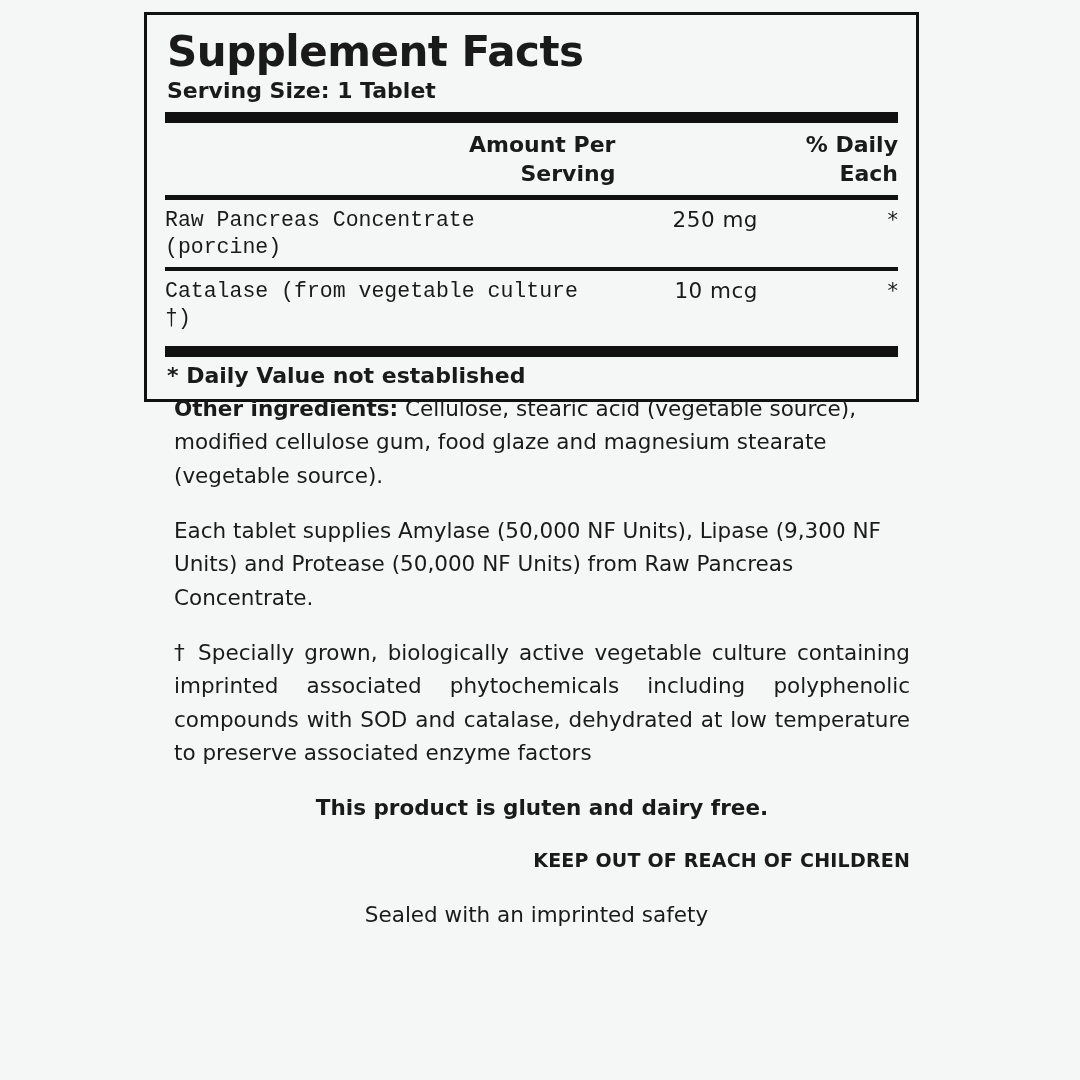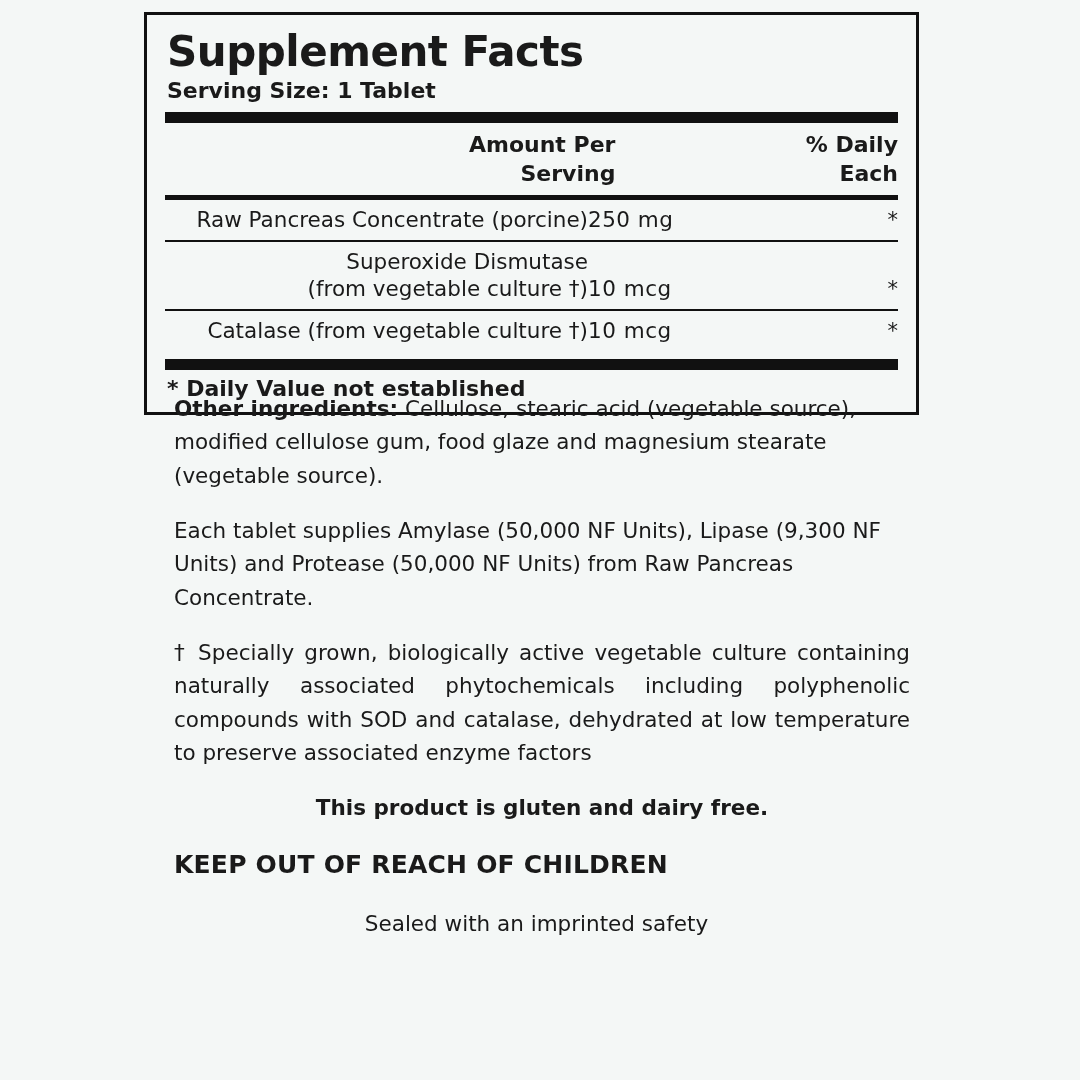--- a/index.html
+++ b/index.html
@@ -71,7 +71,7 @@
     padding: 0;
     vertical-align: top;
   }
-  .col-name { text-align: right; }
+  .col-name { text-align: left; font-family: Liberation Mono, monospace; }
   .col-amt {
     width: 170px;
     padding-right: 40px !important;

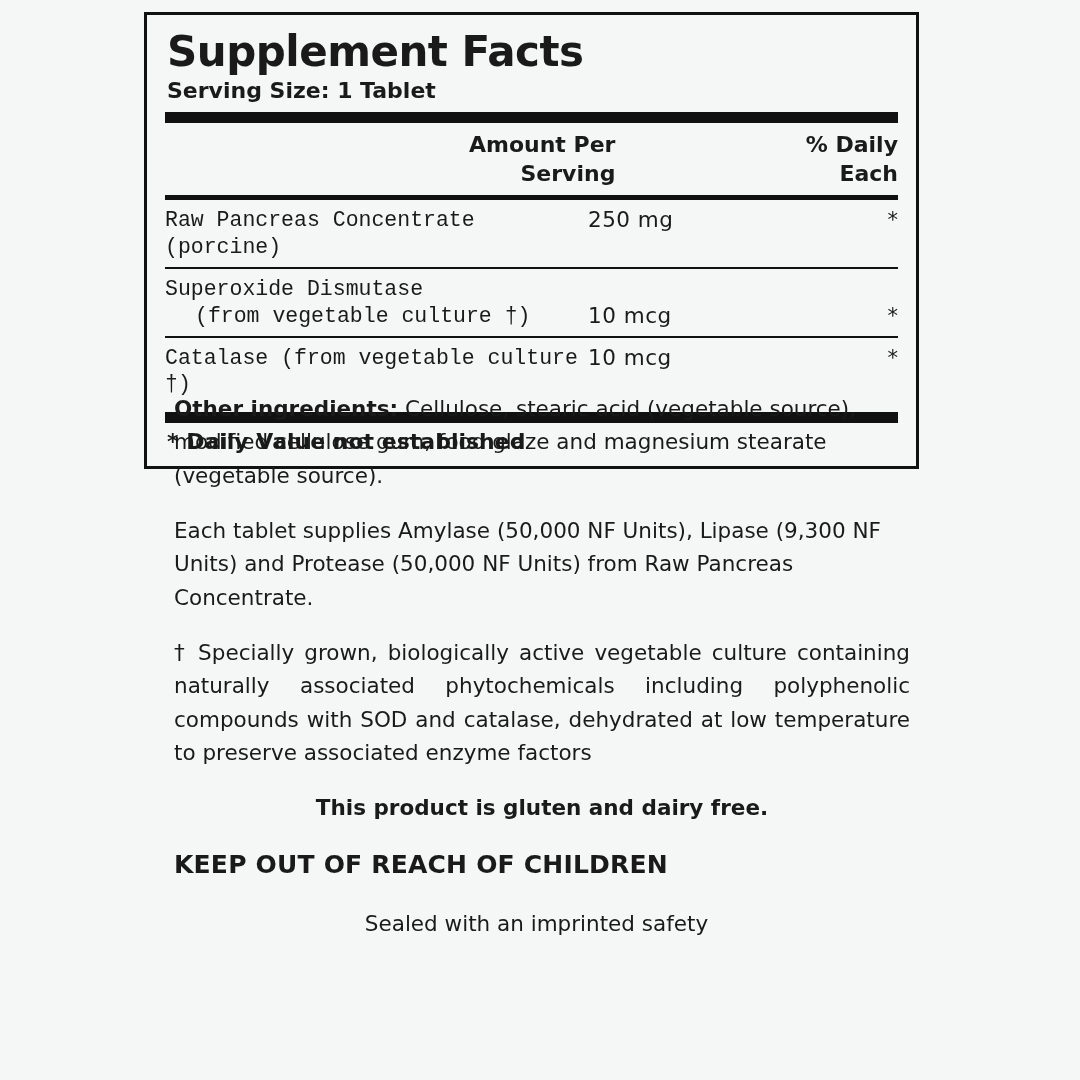--- a/index.html
+++ b/index.html
@@ -73,6 +73,7 @@
   }
   .col-name { text-align: left; font-family: Liberation Mono, monospace; }
   .col-amt {
+    text-align: right;
     width: 170px;
     padding-right: 40px !important;
     white-space: nowrap;

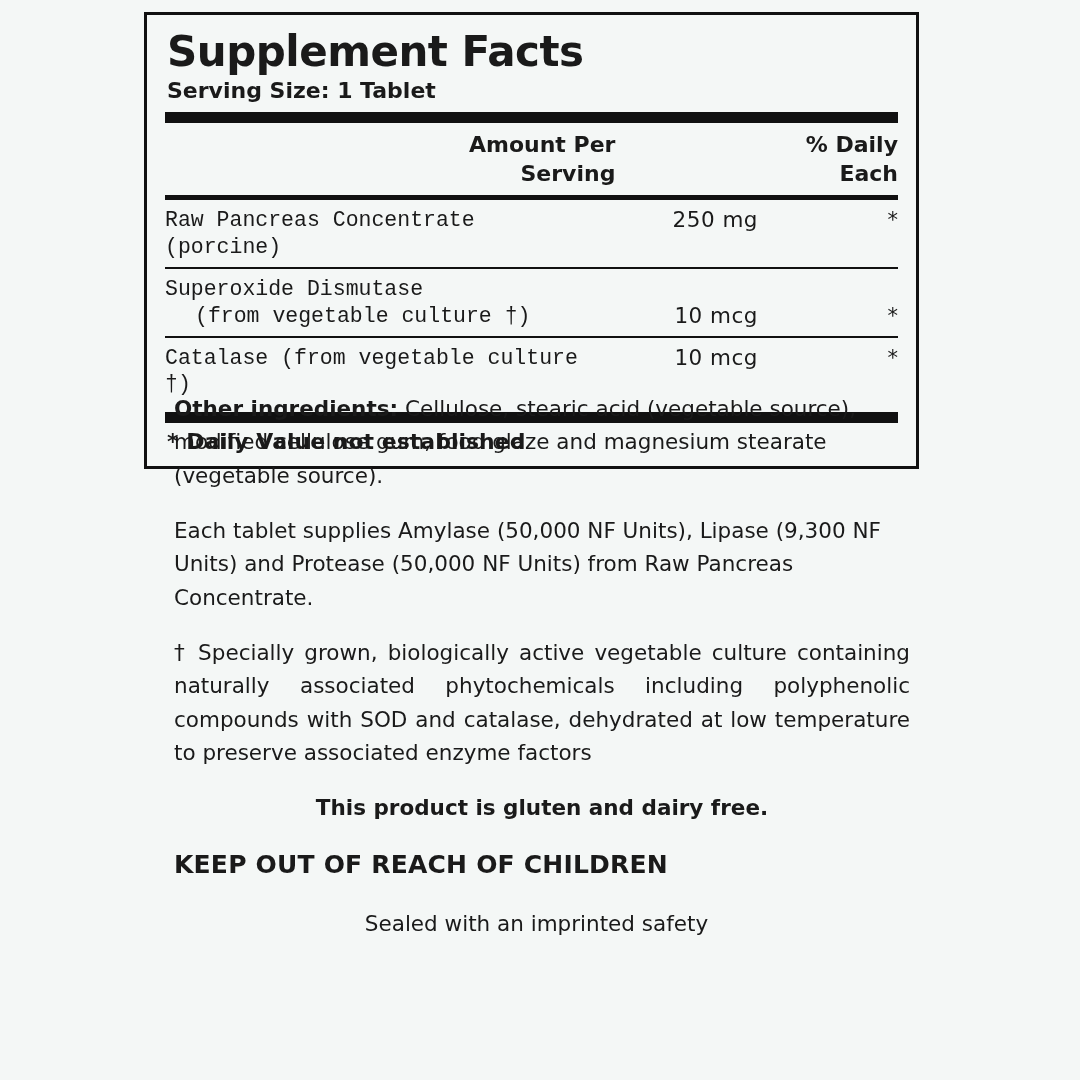--- a/index.html
+++ b/index.html
@@ -202,18 +202,6 @@
 
     <div class="rule-thin"></div>
 
-    <table class="sf-table">
-      <tbody>
-          <tr class="ing-row">
-        <td class="col-name">
-          <span>Superoxide Dismutase</span>
-          <span class="ing-sub">(from vegetable culture †)</span>
-        </td>
-        <td class="col-amt amt-val" style="vertical-align:bottom;">10 mcg</td>
-        <td class="col-dv star" style="vertical-align:bottom;">*</td>
-      </tr>
-    </tbody>
-      </table>
 
     <div class="rule-thin"></div>
 

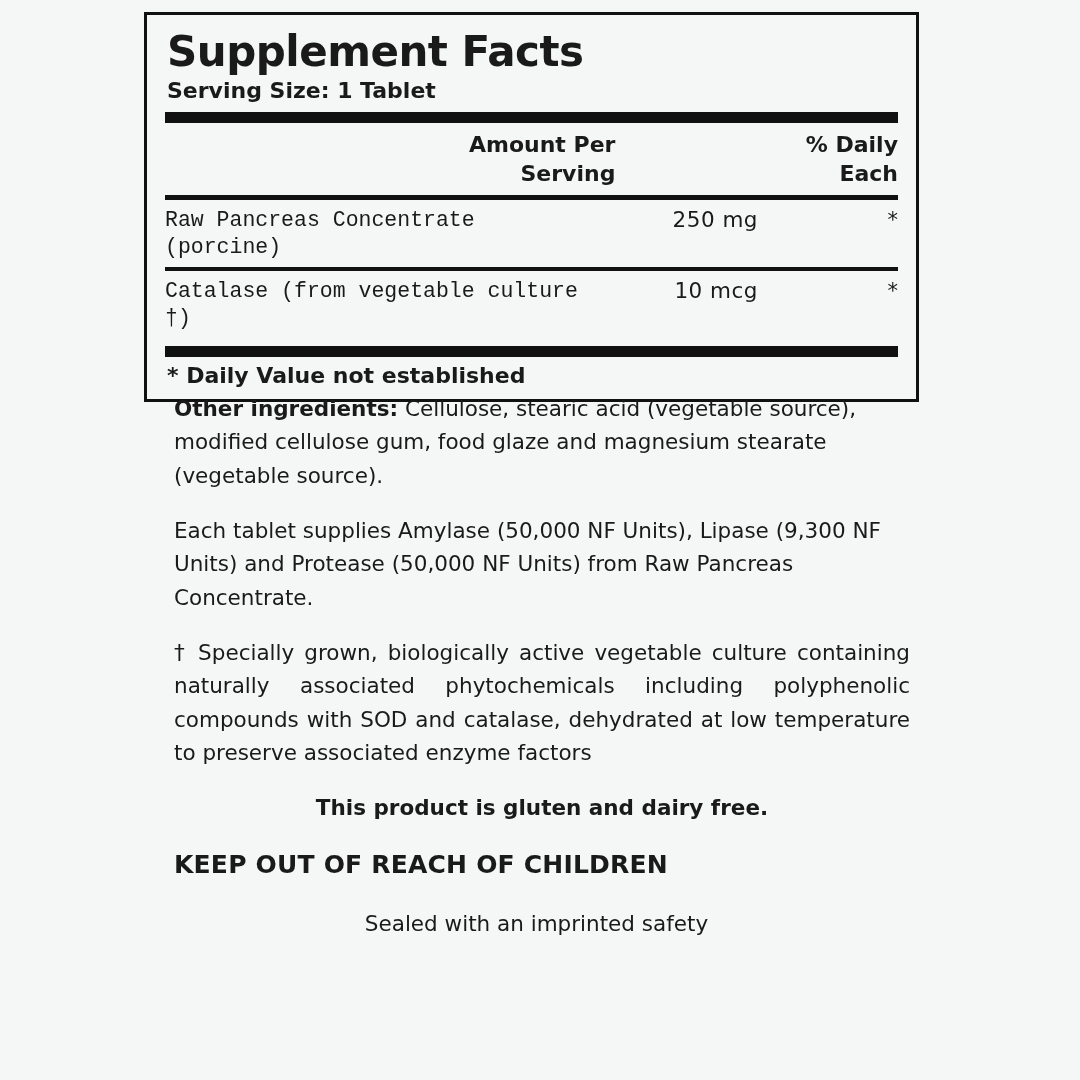--- a/index.html
+++ b/index.html
@@ -228,7 +228,7 @@
 
     <p>Each tablet supplies Amylase (50,000 NF Units), Lipase (9,300 NF Units) and Protease (50,000 NF Units) from Raw Pancreas Concentrate.</p>
 
-    <p class="justify">† Specially grown, biologically active vegetable culture containing naturally associated phytochemicals including polyphenolic compounds with SOD and catalase, dehydrated at low temperature to preserve associated enzyme factors</p>
+    <p class="justify">† Specially grown, biologically active vegetable culture containing imprinted associated phytochemicals including polyphenolic compounds with SOD and catalase, dehydrated at low temperature to preserve associated enzyme factors</p>
 
     <p class="center-bold">This product is gluten and dairy free.</p>
 

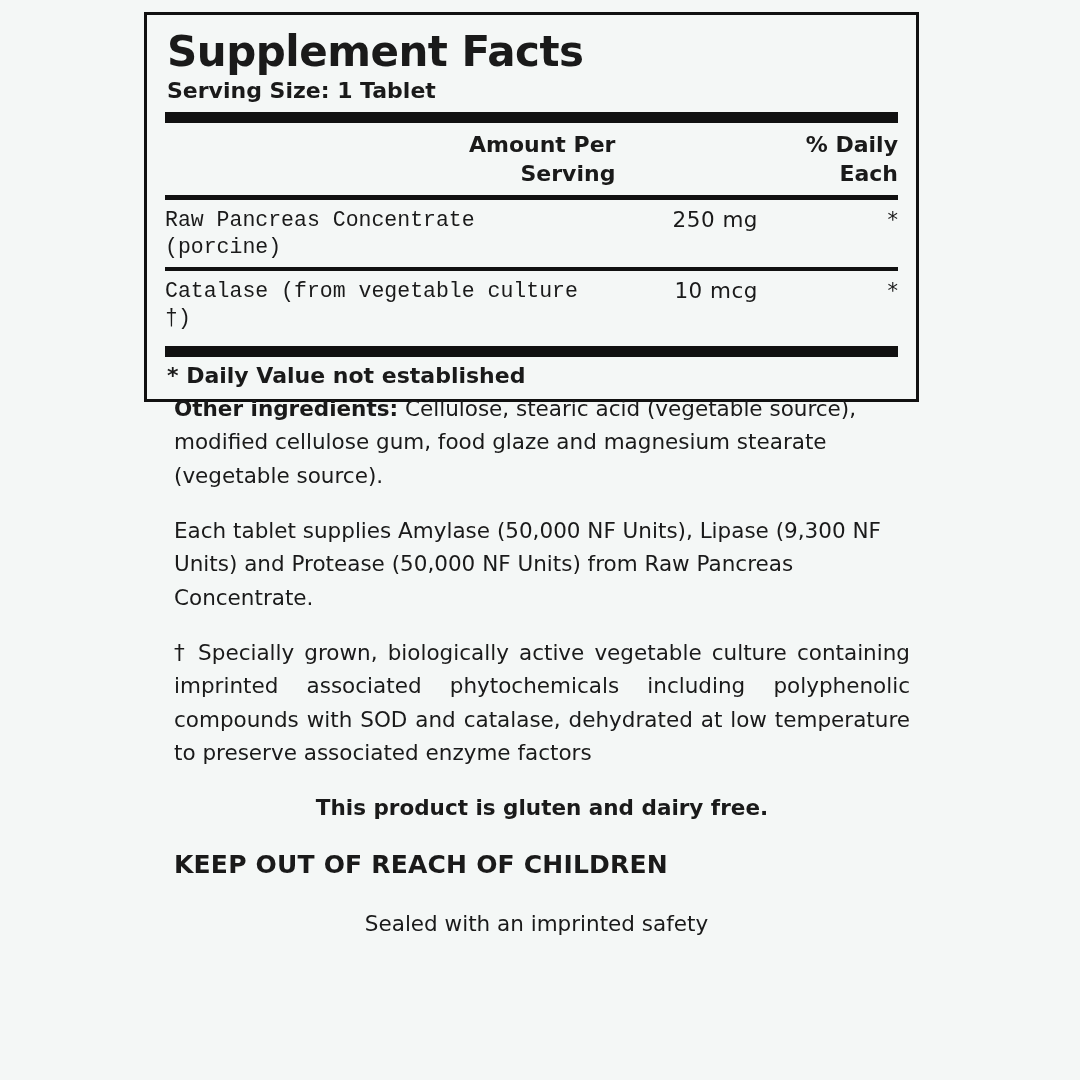--- a/index.html
+++ b/index.html
@@ -147,9 +147,9 @@
     margin: 6px 0 26px 0;
   }
   .keep-out {
-    text-align: left;
-    font-weight: bold;
-    font-size: 25px;
+    text-align: right;
+    font-weight: bold;
+    font-size: 19px;
     letter-spacing: 0.2px;
     margin: 24px 0 2px 0;
   }

